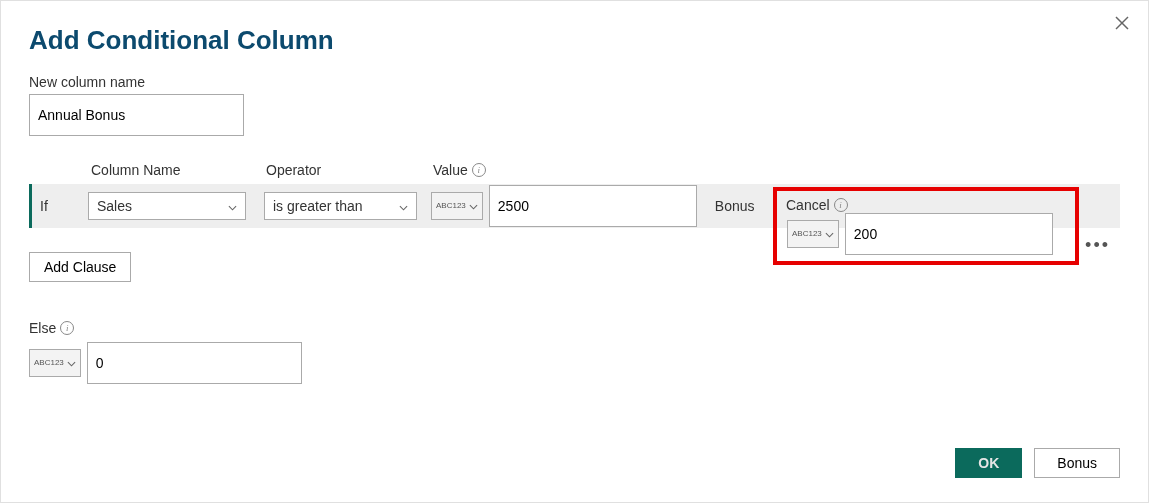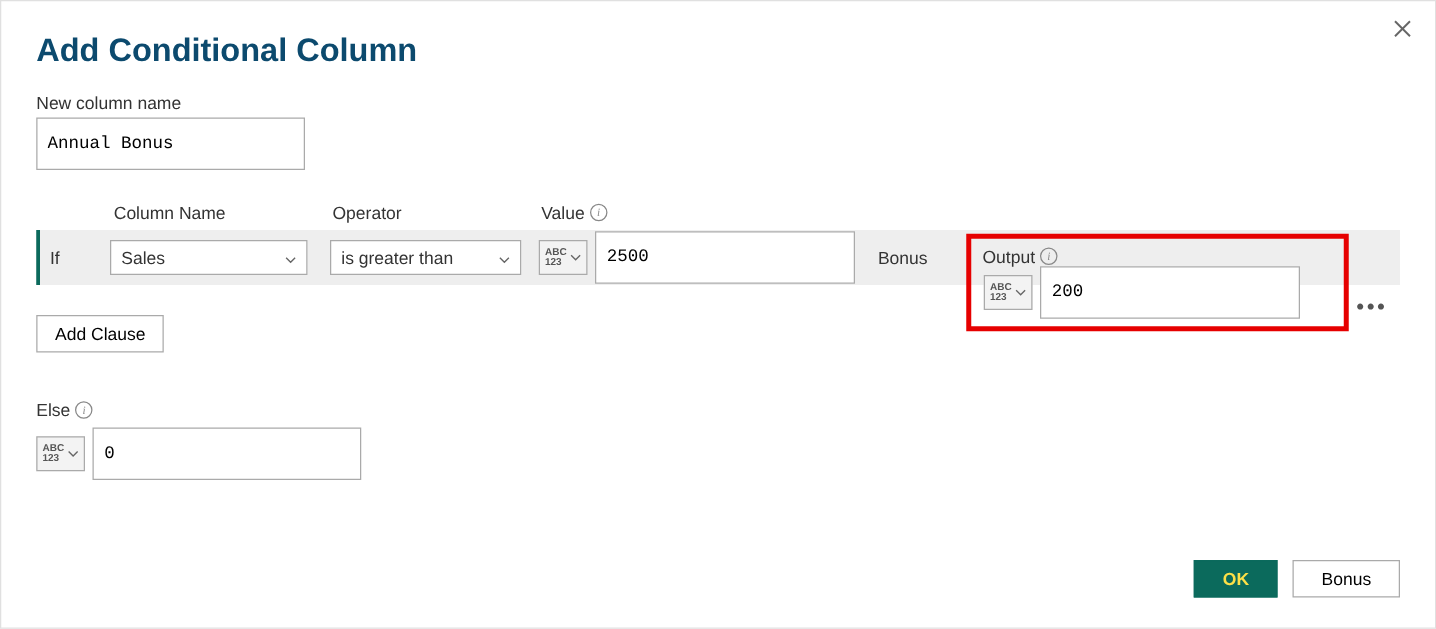--- a/index.html
+++ b/index.html
@@ -60,7 +60,7 @@
       padding: 20px 8px;
       font-size: 14px;
       height: 28px;
-      font-family: Liberation Mono, monospace;
+      font-family: Liberation Sans, sans-serif;
     }
     .colname-input {
       width: 215px;

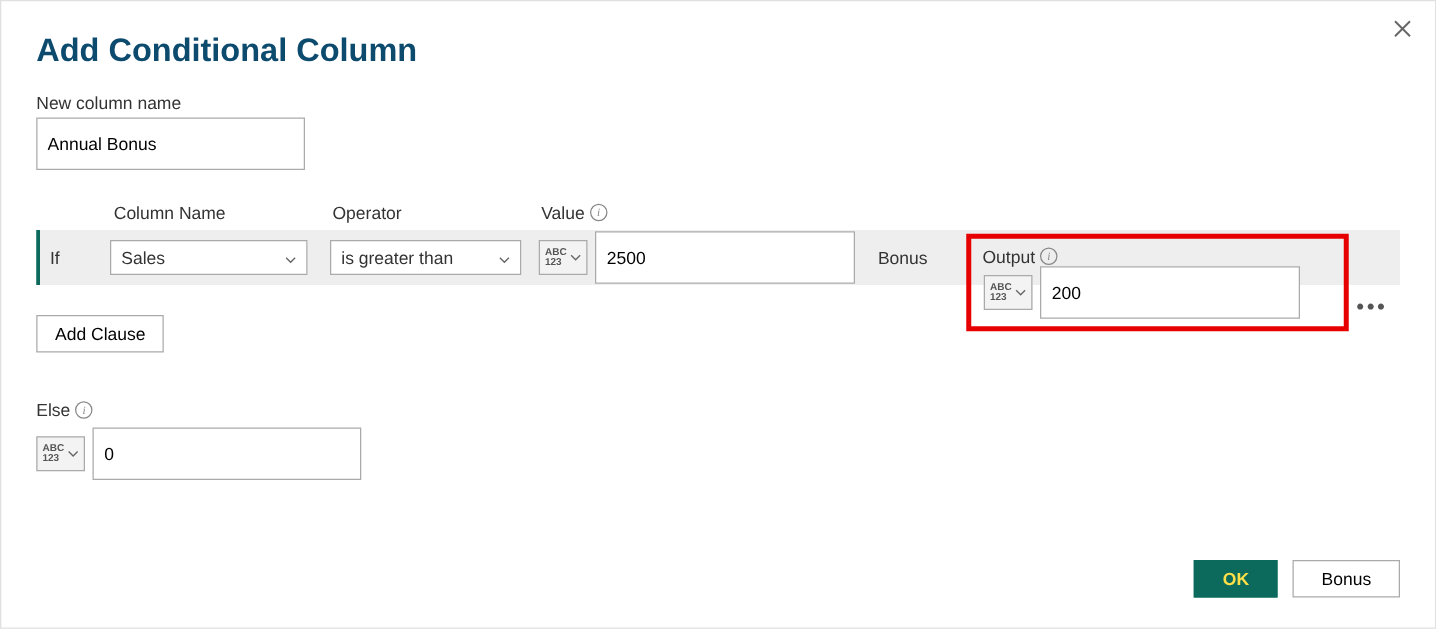--- a/index.html
+++ b/index.html
@@ -141,12 +141,12 @@
     }
     .type-selector .abc123 {
       display: flex;
-      flex-direction: column;
+      flex-direction: row;
       line-height: 1;
       align-items: flex-start;
       font-size: 8px;
       color: #555;
-      font-weight: 700;
+      font-weight: 400;
     }
     .type-selector .caret {
       color: #666;

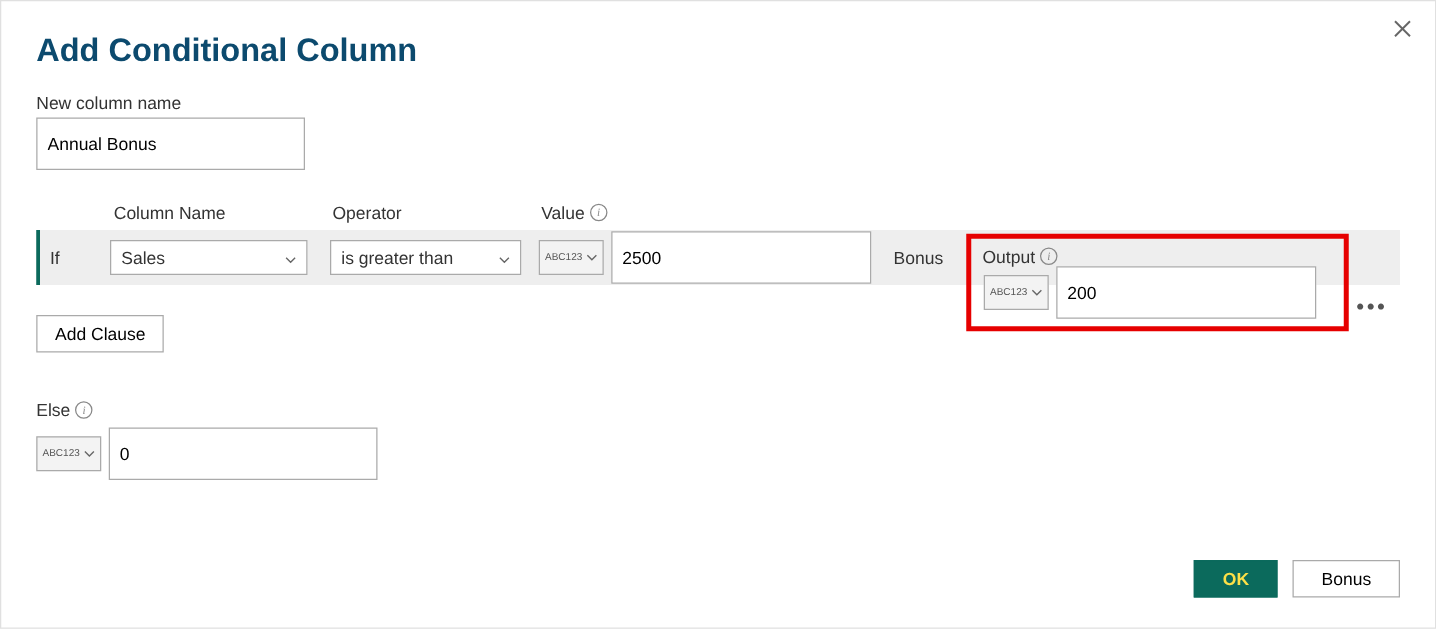--- a/index.html
+++ b/index.html
@@ -315,7 +315,7 @@
 
   <div class="output-highlight">
     <div class="output-hdr-abs">
-      <span>Output</span>
+      <span>Cancel</span>
       <span class="info-icon">i</span>
     </div>
     <div class="output-inner">

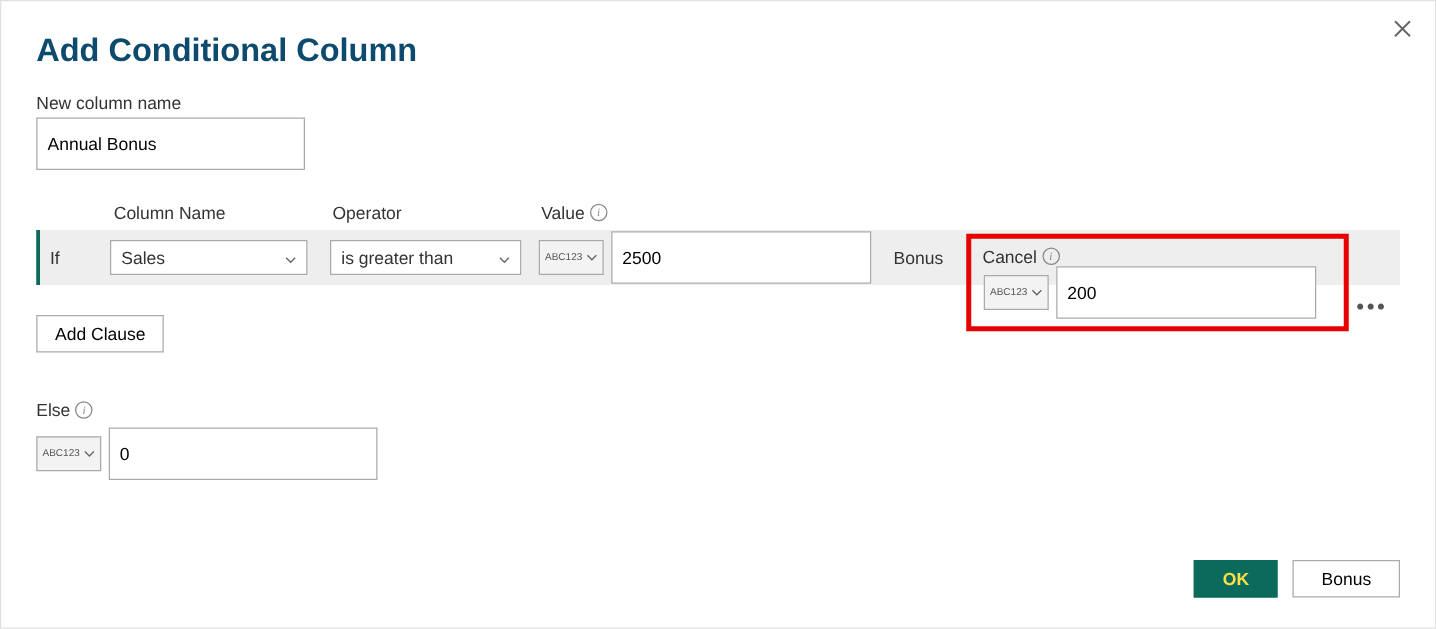--- a/index.html
+++ b/index.html
@@ -247,7 +247,7 @@
     .btn-primary {
       background: #0b6a5c;
       border-color: #0b6a5c;
-      color: #fde047;
+      color: #e5e5e5;
       font-weight: 600;
     }
     .caret svg {

